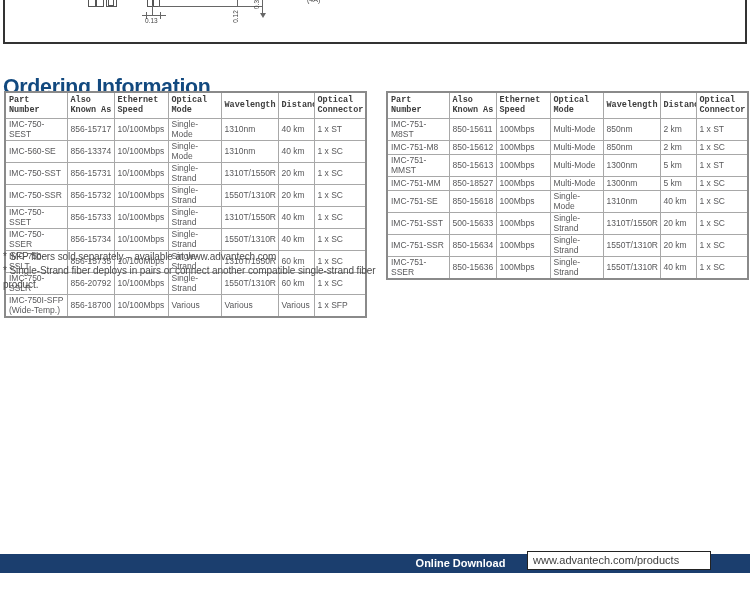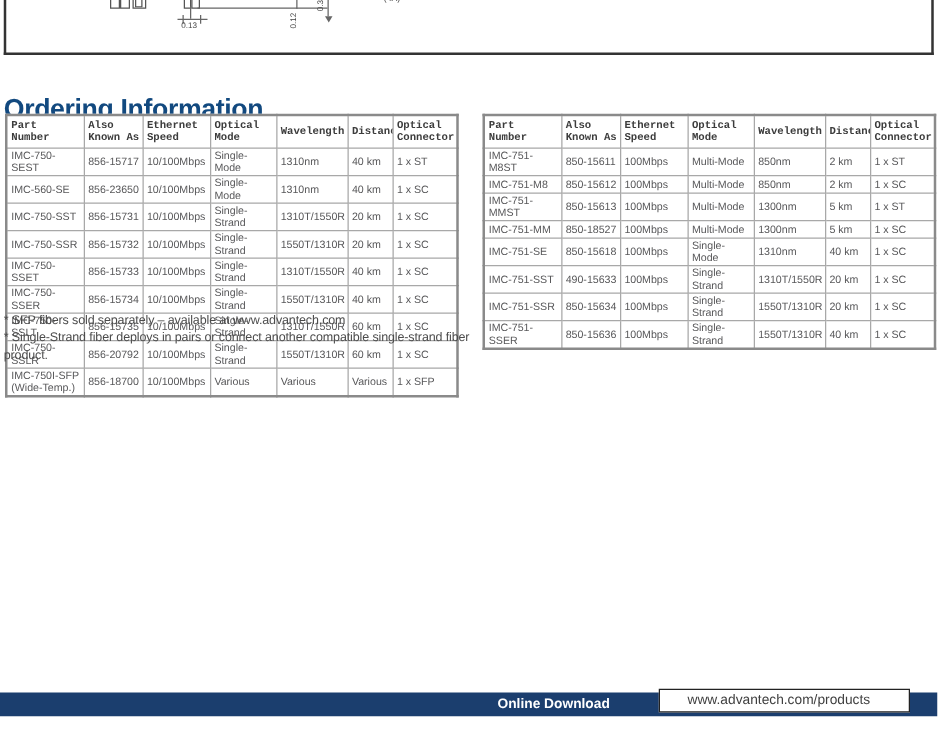--- a/index.html
+++ b/index.html
@@ -139,7 +139,7 @@
       </tr>
       <tr>
         <td>IMC-560-SE</td>
-        <td>856-23650</td>
+        <td>856-13374</td>
         <td>10/100Mbps</td>
         <td>Single-Mode</td>
         <td>1310nm</td>

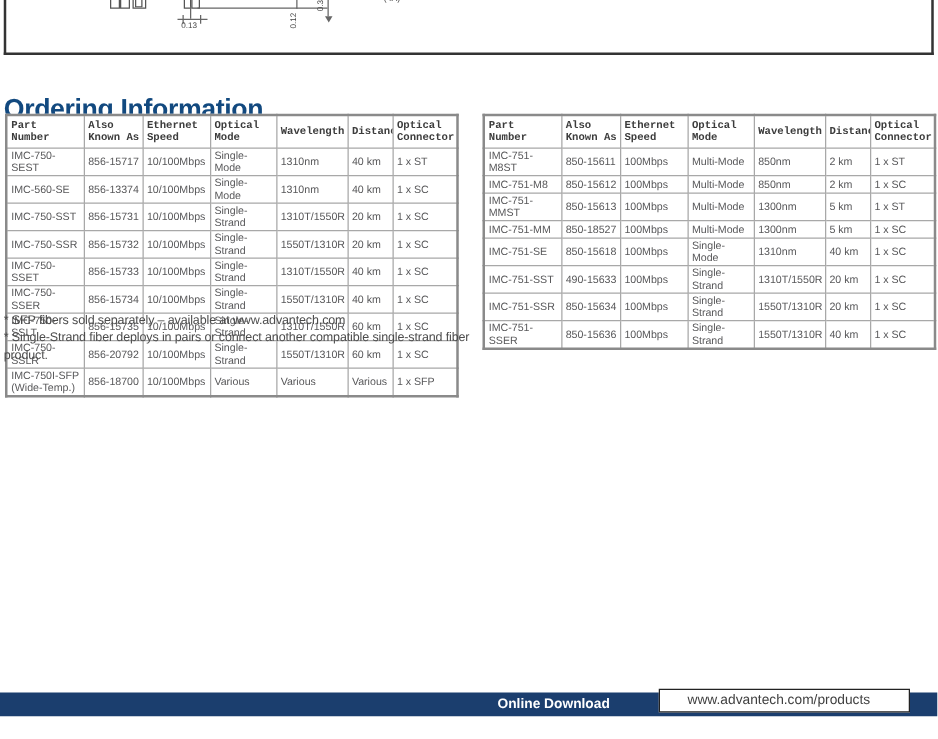--- a/index.html
+++ b/index.html
@@ -280,7 +280,7 @@
       </tr>
       <tr>
         <td>IMC-751-SST</td>
-        <td>490-15633</td>
+        <td>500-15633</td>
         <td>100Mbps</td>
         <td>Single-Strand</td>
         <td>1310T/1550R</td>

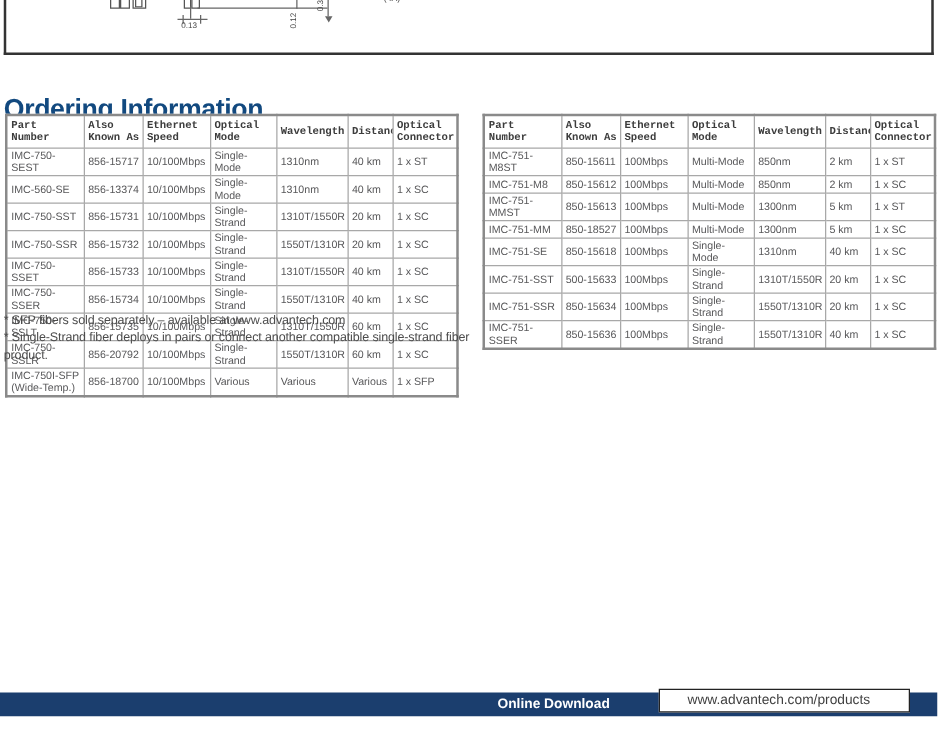--- a/index.html
+++ b/index.html
@@ -65,7 +65,7 @@
     background:#1B3E6E;
   }
   .footer-label {
-    position:absolute; left:398px; top:557px; width:125px; text-align:left;
+    position:absolute; left:398px; top:557px; width:125px; text-align:center;
     color:#ffffff; font-weight:bold; font-size:11px; white-space:nowrap;
   }
   .footer-url {

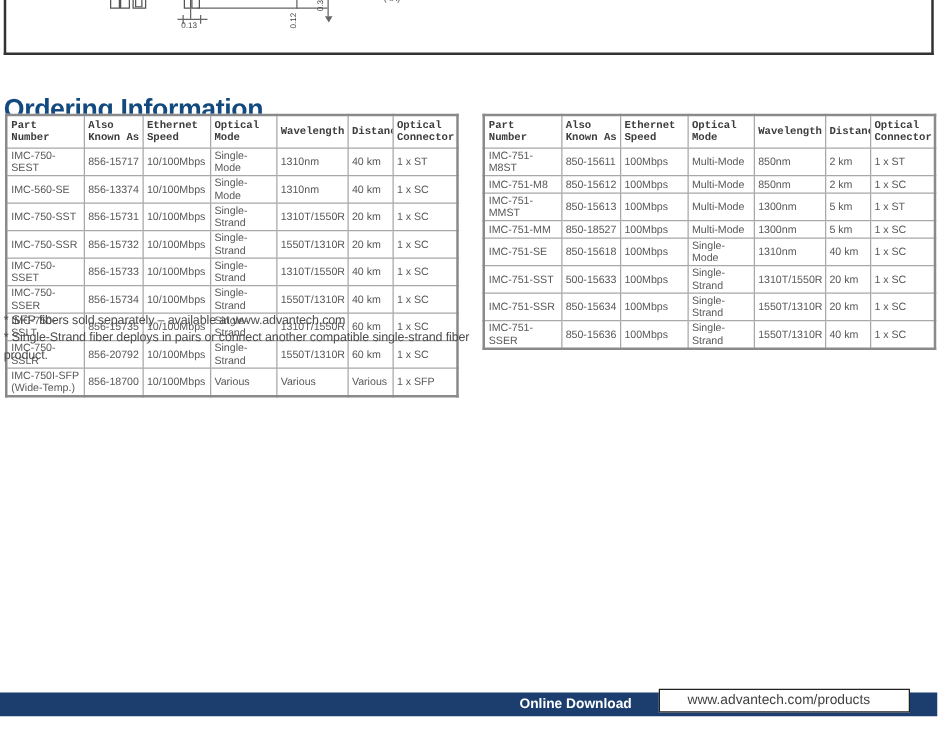--- a/index.html
+++ b/index.html
@@ -71,7 +71,7 @@
   .footer-url {
     position:absolute; left:527px; top:551px; width:177px; height:17px;
     background:#ffffff; border:1px solid #222;
-    font-size:11px; color:#3f3f3f; line-height:17px; padding-left:22px;
+    font-size:11px; color:#3f3f3f; line-height:17px; padding-left:5px;
     white-space:nowrap; overflow:hidden;
   }
 </style>

